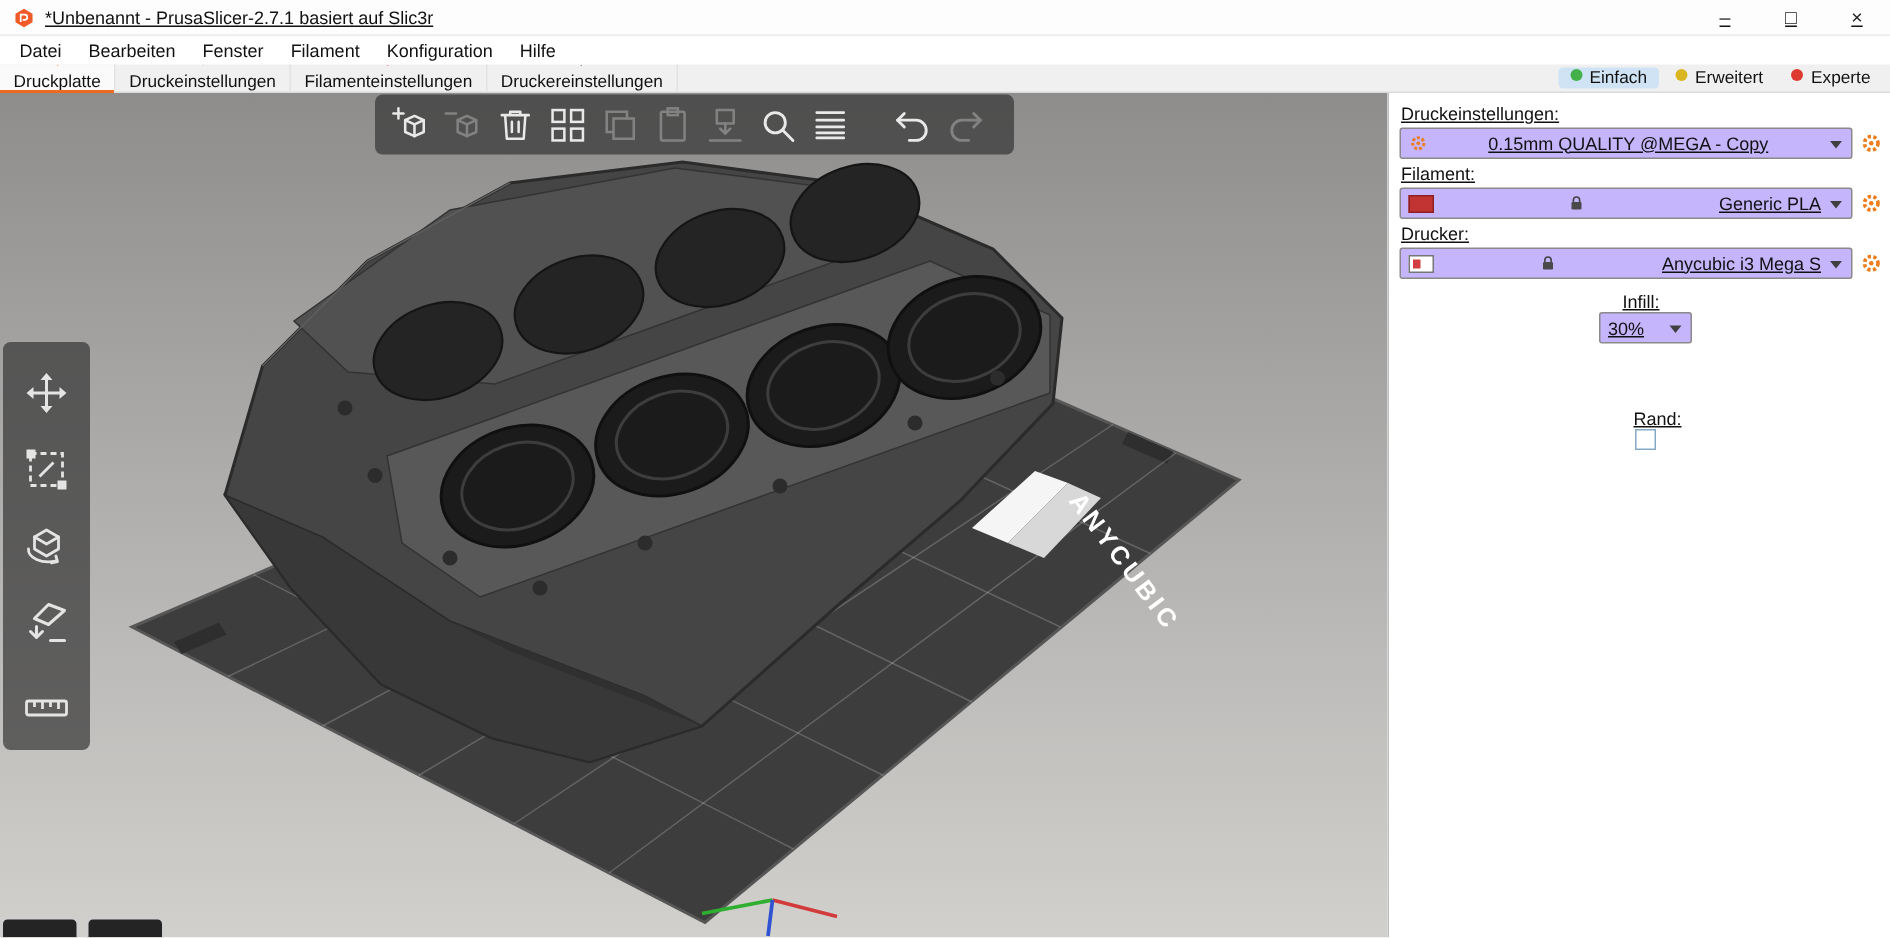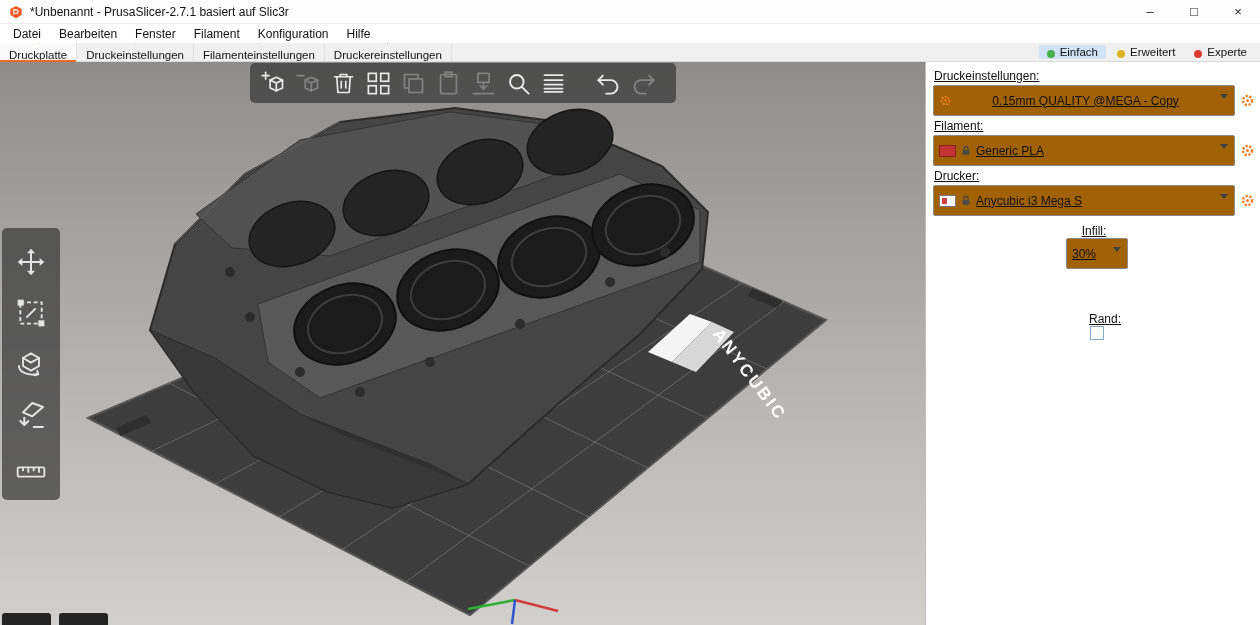--- a/index.html
+++ b/index.html
@@ -9,7 +9,7 @@
 
   
   .titlebar { position:absolute; top:0; left:0; right:0; height:24px; background:#fdfdfd;
-    border-bottom:1px solid #ececec; display:flex; align-items:center; padding-left:9px; font-size:12px; }
+    border-bottom:1px solid #ececec; display:flex; align-items:center; padding-left:9px; font-size:12px;text-decoration:underline; }
   .app-logo { width:14px; height:14px; margin-right:7px; }
   .win-controls { margin-left:auto; display:flex; height:100%; }
   .win-btn { width:44px; display:flex; align-items:center; justify-content:center; font-size:13px; color:#222; cursor:default; }

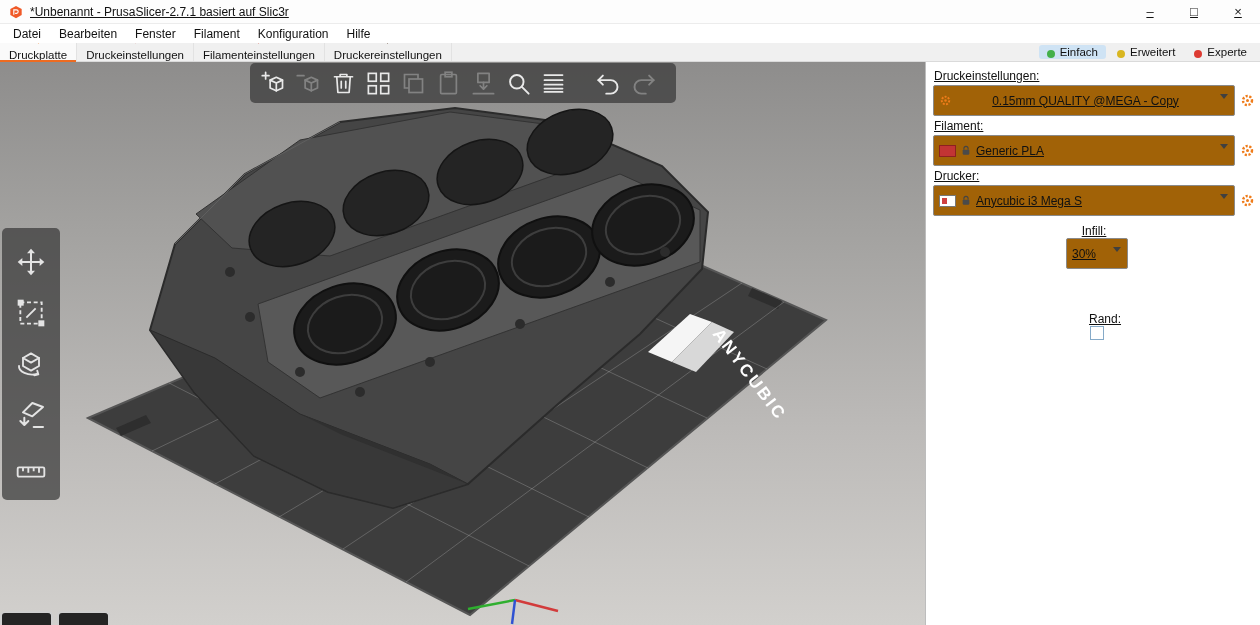--- a/index.html
+++ b/index.html
@@ -27,7 +27,7 @@
   .tab.active { background:#fafafa; }
   .tab.active::after { content:""; position:absolute; left:0; right:0; bottom:-1px; height:2px; background:#ed6b21; }
   .modes { margin-left:auto; display:flex; align-items:center; gap:3px; padding-right:5px; }
-  .mode { display:flex; align-items:flex-end; gap:5px; padding:1px 8px; border-radius:3px; }
+  .mode { display:flex; align-items:flex-start; gap:5px; padding:1px 8px; border-radius:3px; }
   .mode.active { background:#cfe3f4; }
   .dot { width:8px; height:8px; border-radius:50%; }
   .dot-g { background:#43b04a; } .dot-y { background:#d9b620; } .dot-r { background:#dd3b32; }

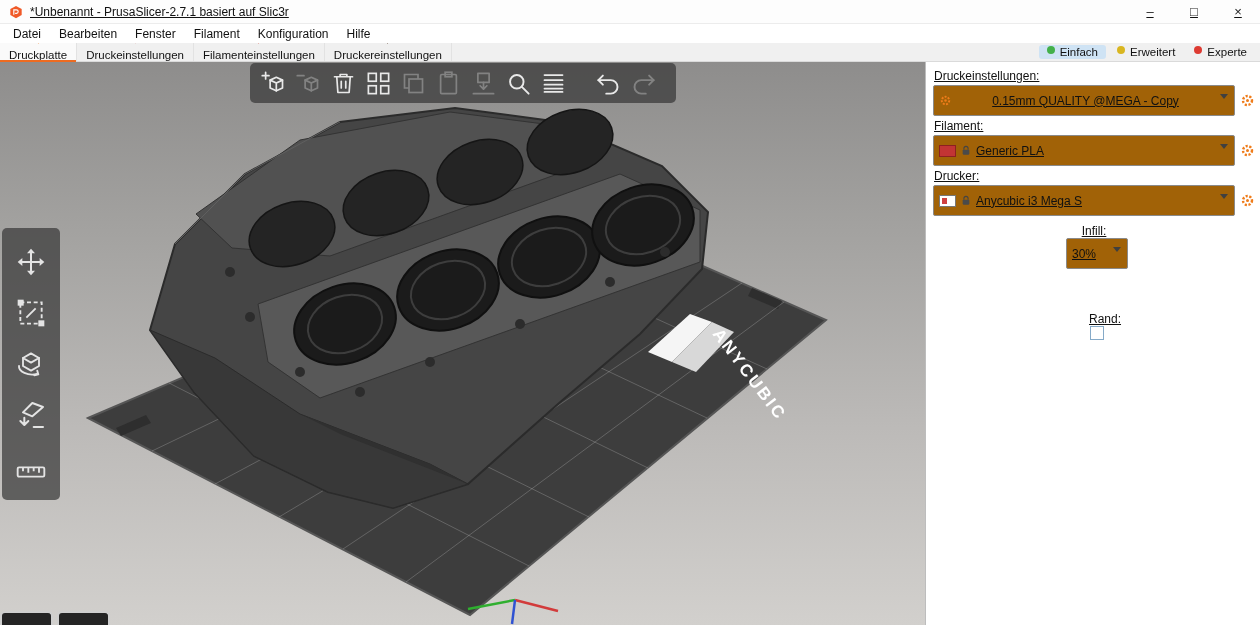--- a/index.html
+++ b/index.html
@@ -59,8 +59,8 @@
     border-left:1px solid #bdbdbd; padding:4px 5px 0 7px; font-size:12px;text-decoration:underline; }
   .slabel { margin:3px 1px 2px; }
   .crow { display:flex; align-items:center; gap:5px; }
-  .combo { position:relative; flex:1; height:31px; border:1px solid #8a8a8a; border-radius:2px;
-    background:#a16207; display:flex; align-items:center; gap:5px; padding:0 20px 0 5px; }
+  .combo { position:relative; flex:1; height:21px; border:1px solid #8a8a8a; border-radius:2px;
+    background:#c4b5fd; display:flex; align-items:center; gap:5px; padding:0 20px 0 5px;justify-content:space-between; }
   .combo .ctext { white-space:nowrap; overflow:hidden; }
   .combo.center .ctext { flex:1; text-align:center; }
   .chev { position:absolute; right:6px; top:8px; width:0; height:0;

